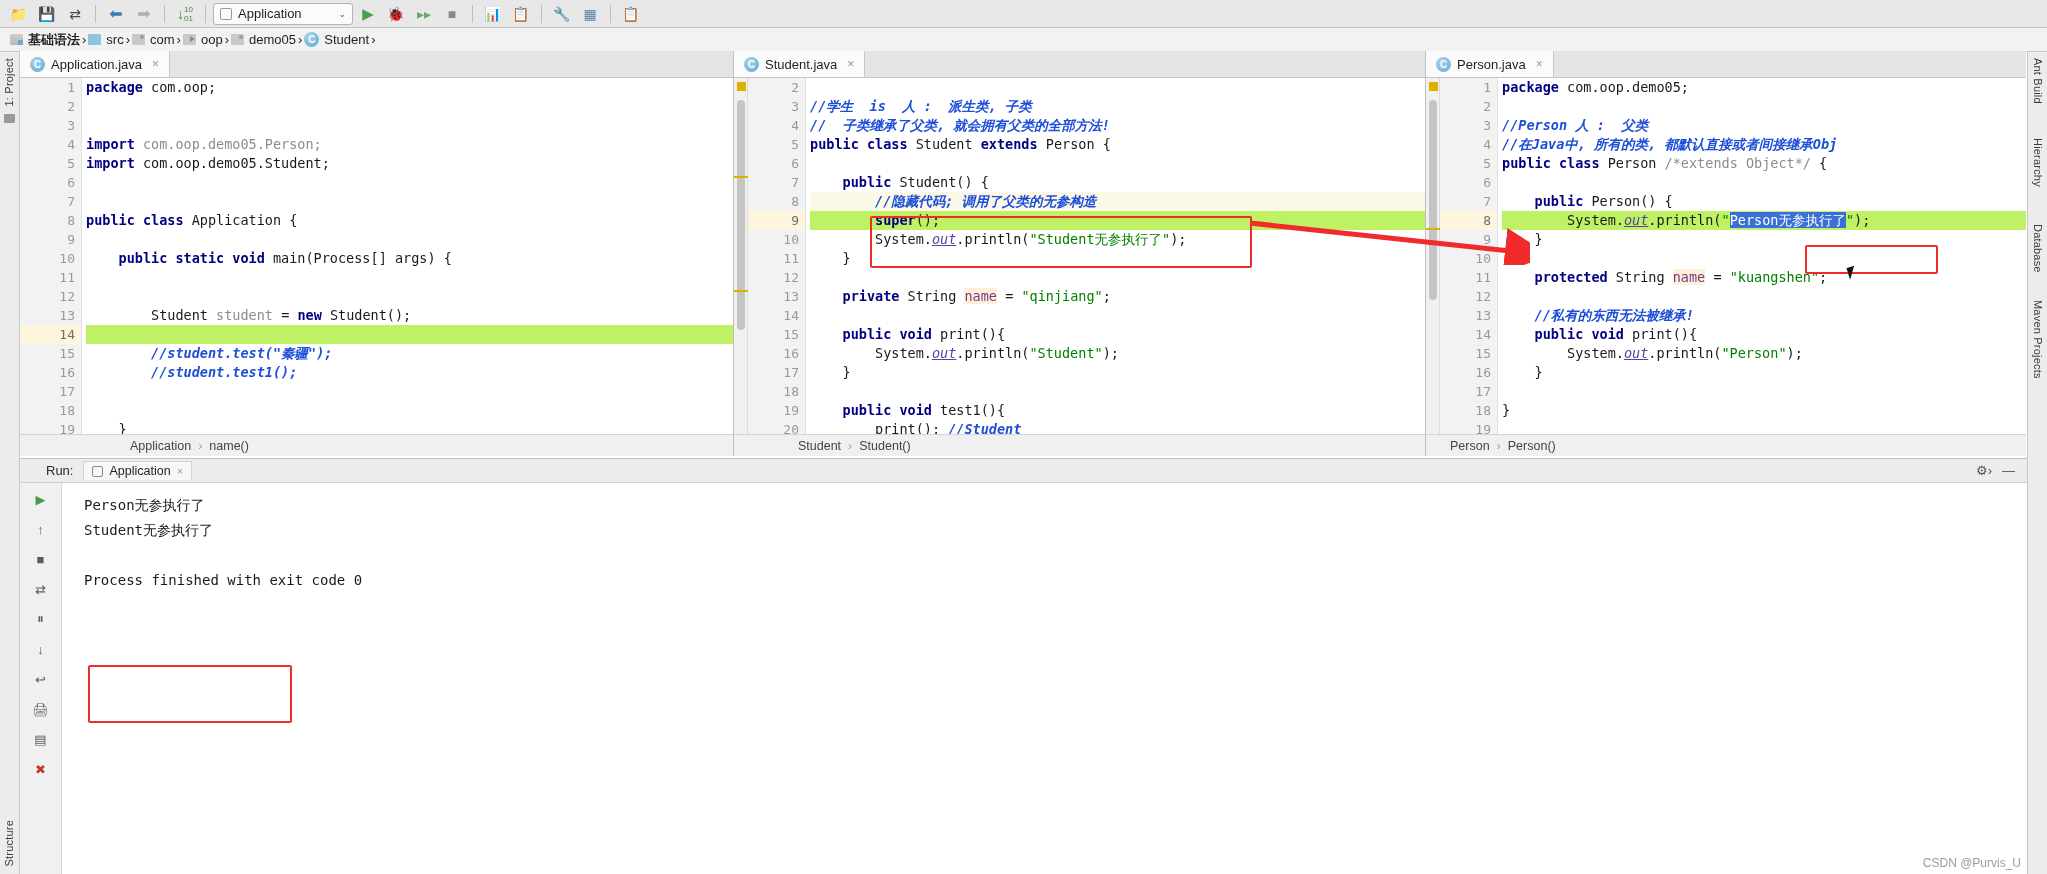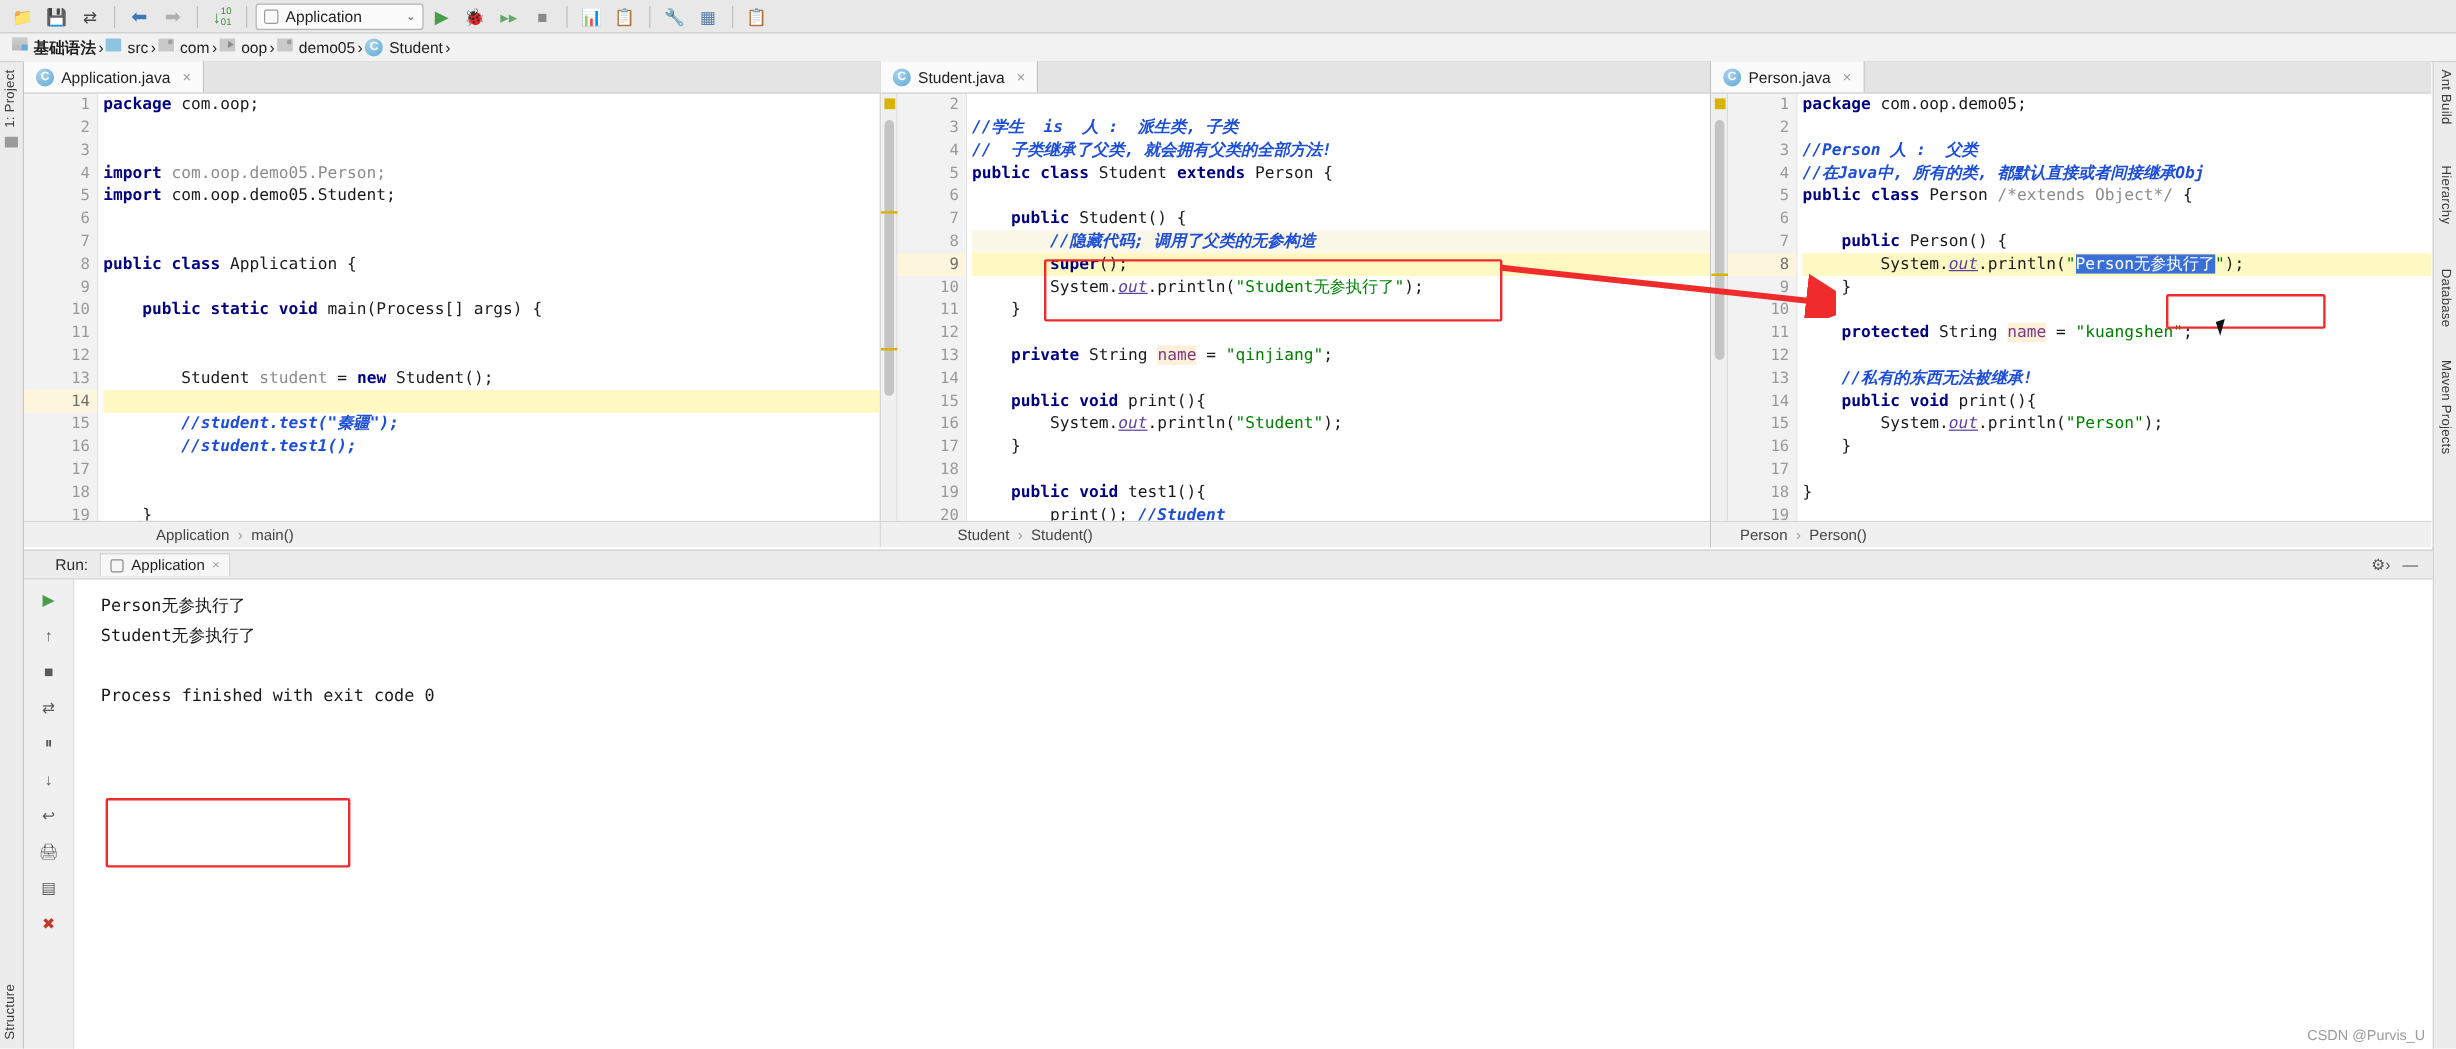--- a/index.html
+++ b/index.html
@@ -41,7 +41,7 @@
     background:#f2f2f2; border-bottom:1px solid #c8c8c8;
     display:flex; align-items:center; padding-left:8px; font-size:13px;
   }
-  .crumb{ display:flex; gap:5px; cursor:pointer; padding:0 2px; }
+  .crumb{ display:flex; align-items:center; gap:5px; cursor:pointer; padding:0 2px; }
   .cico{ width:13px; height:11px; border-radius:1px; display:inline-block; }
   .cico.mod{ background:linear-gradient(#cfcfcf,#b8b8b8); position:relative; }
   .cico.mod:after{ content:""; position:absolute; right:0; bottom:0; width:5px;height:5px; background:#6aa9d8; }

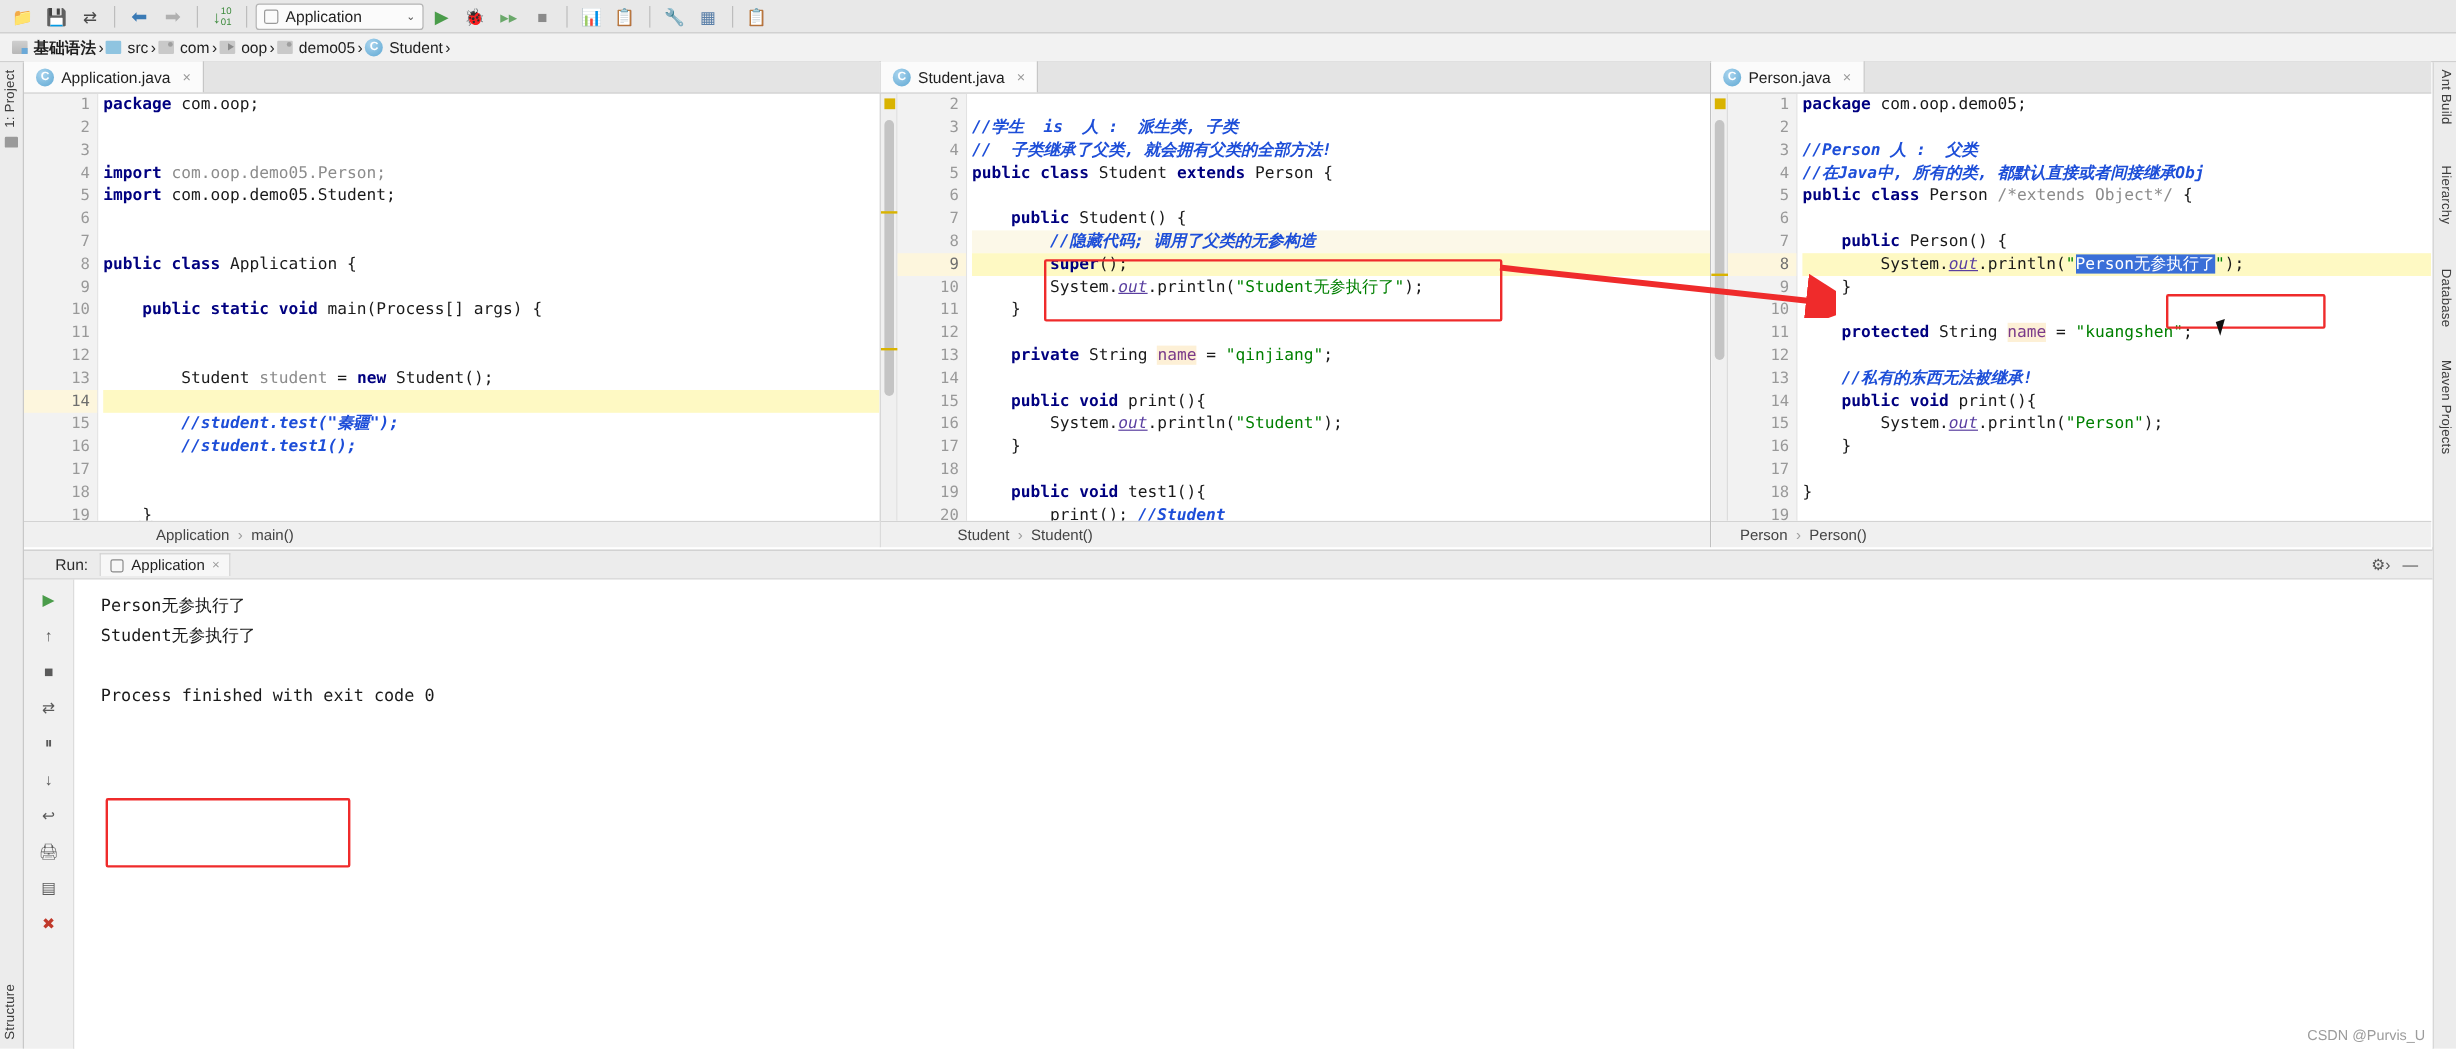--- a/index.html
+++ b/index.html
@@ -137,7 +137,7 @@
     background:#fff; padding-left:4px;
   }
   .cl{ height:19px; line-height:19px; white-space:pre; }
-  .cl.cur{ background:#fef9c3; }
+  .cl.cur{ background:#bef264; }
   .cl.hl{ background:#fcf8e8; }
 
   .kw{ color:#000080; font-weight:bold; }

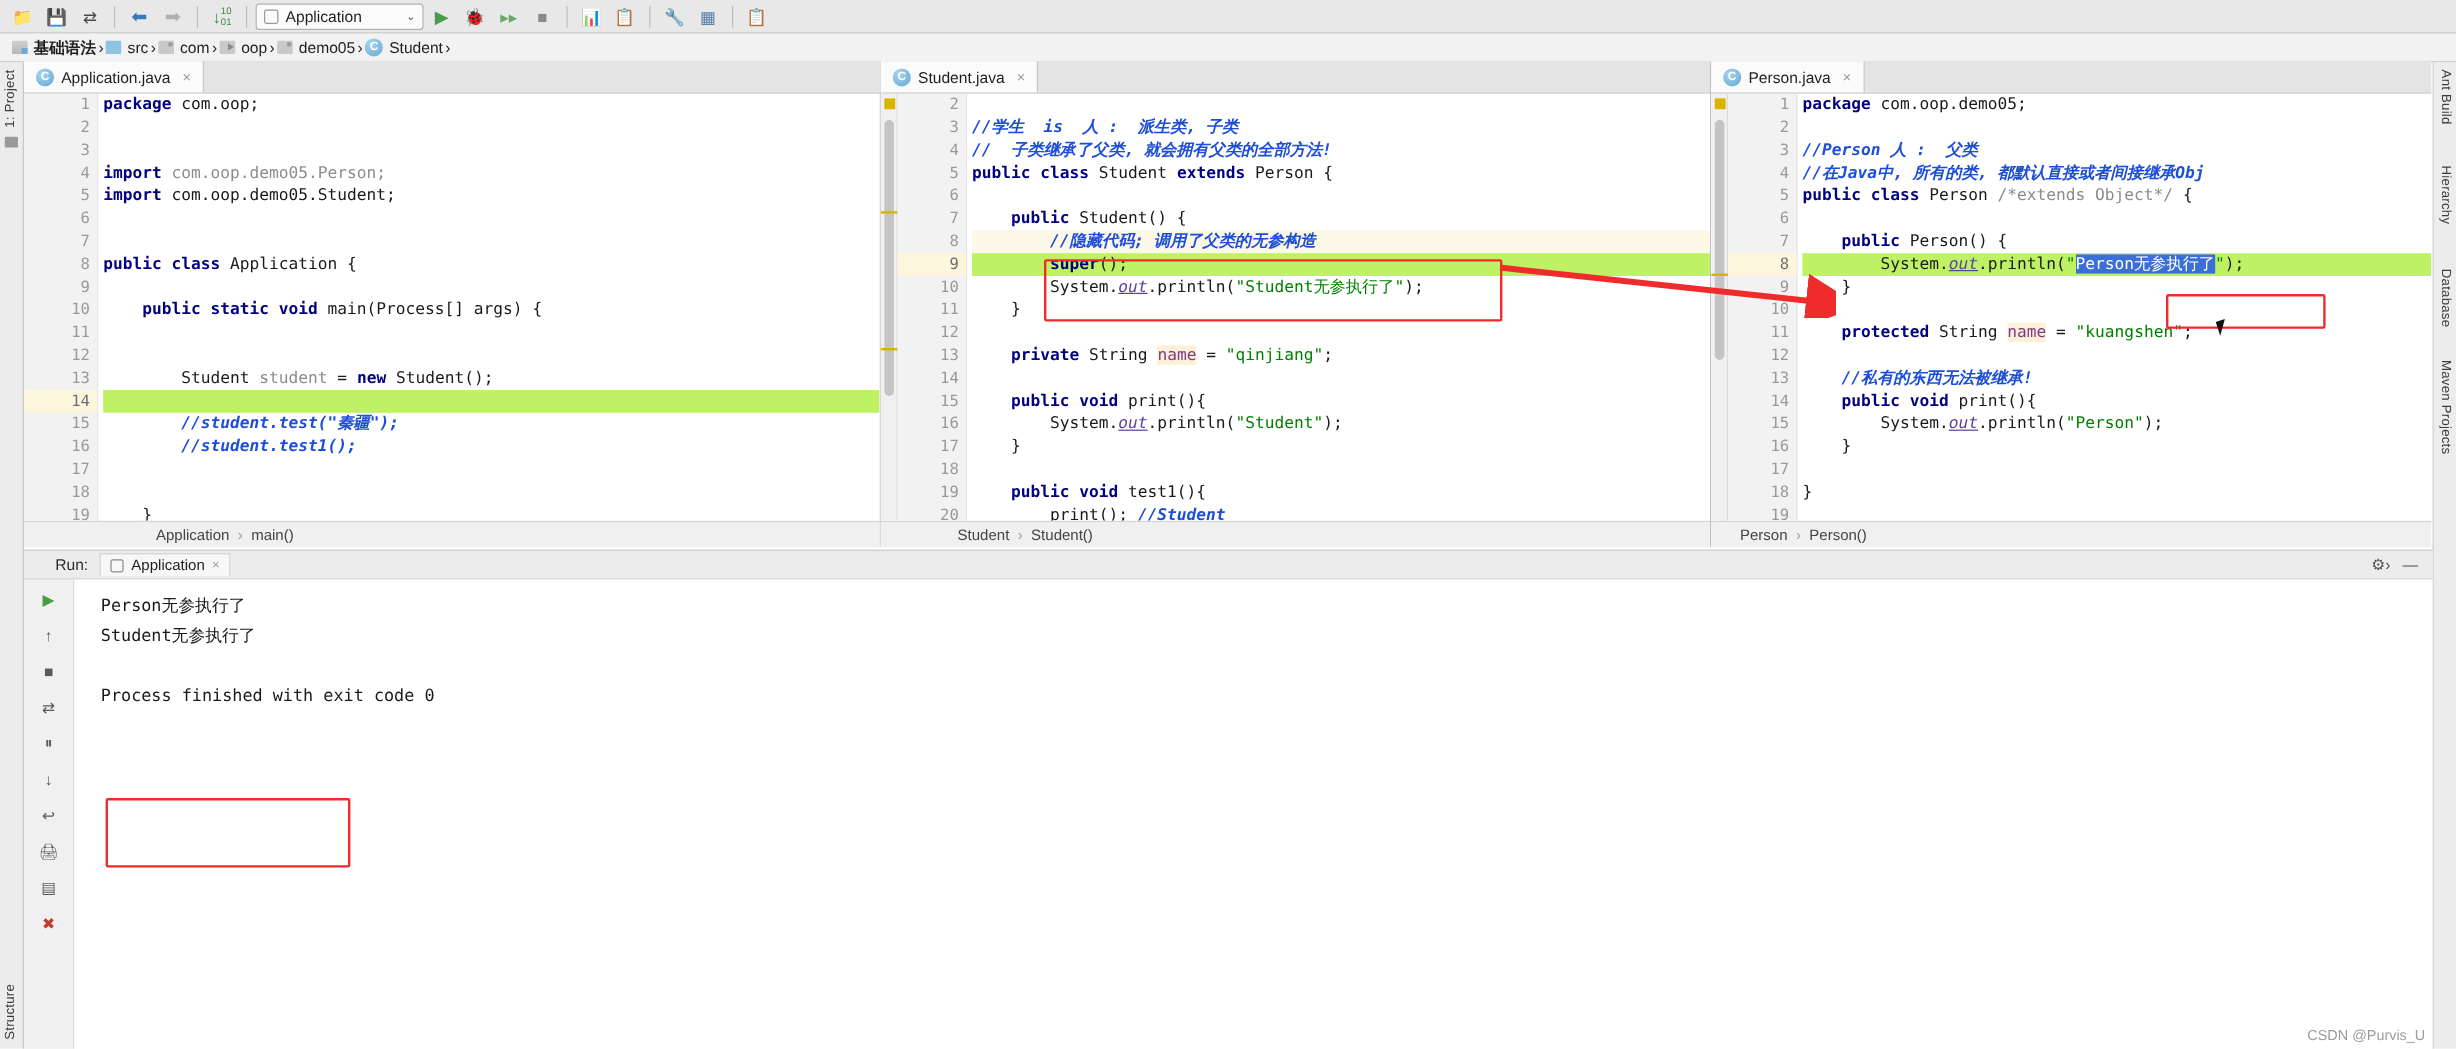--- a/index.html
+++ b/index.html
@@ -355,7 +355,7 @@
       <div class="statusline">
         <span>Application</span>
         <span class="sp">›</span>
-        <span>main()</span>
+        <span>name()</span>
       </div>
     </div>
 

